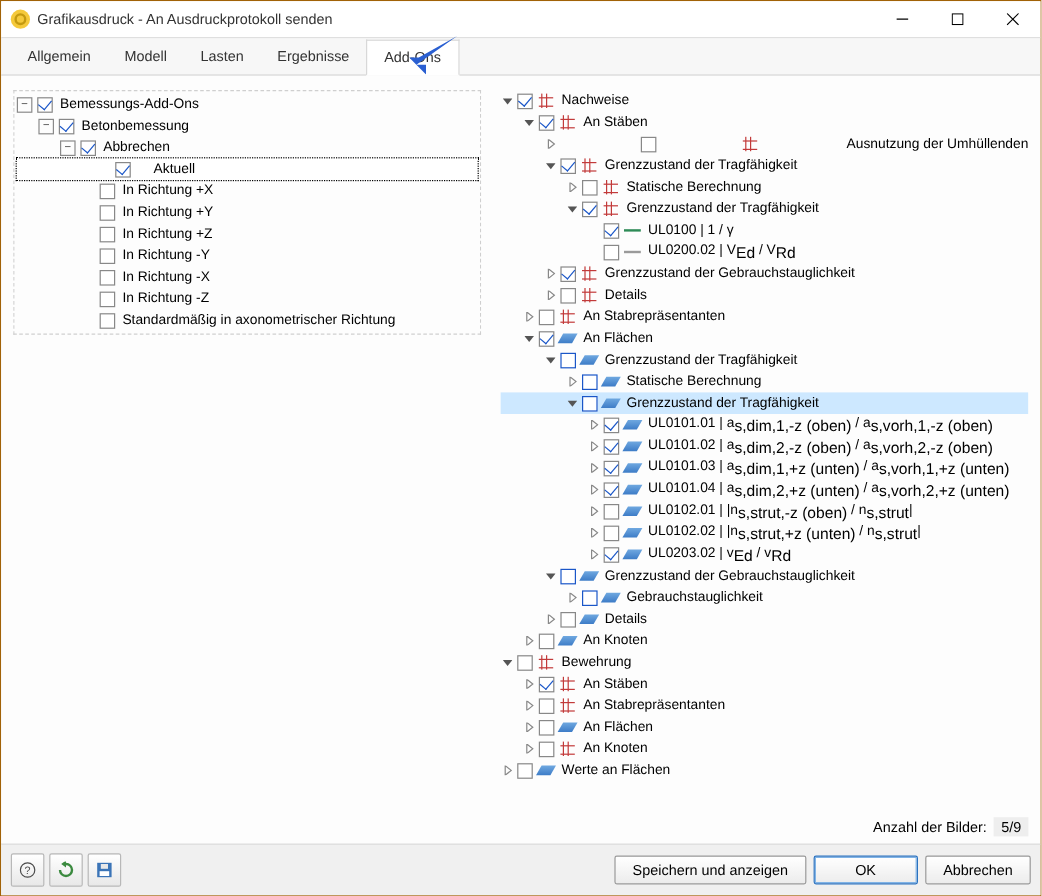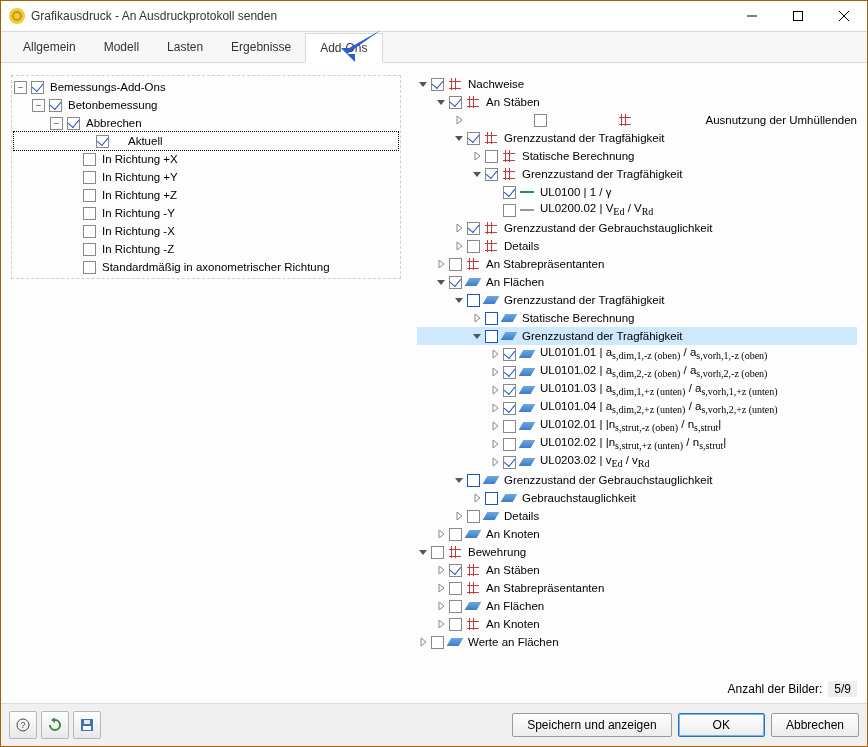--- a/index.html
+++ b/index.html
@@ -48,7 +48,7 @@
   .icon-btn{width:26px;height:26px;border:1px solid #b8b8b8;background:linear-gradient(#fff,#e8e8e8);margin-right:4px;display:flex;align-items:center;justify-content:center;border-radius:2px;cursor:pointer;}
   .push-btn{height:24px;border:1px solid #9a9a9a;background:linear-gradient(#fff,#ececec);padding:0 14px;margin-left:6px;font-size:12px;cursor:pointer;border-radius:2px;}
   .push-btn.primary{border-color:#2a72c0;box-shadow:inset 0 0 0 1px #7fb3e6;padding:0 34px;}
-  sub{font-size:10px;font-family:Liberation Serif, serif;}
+  sub{font-size:13px;}
 </style>
 </head>
 <body>

